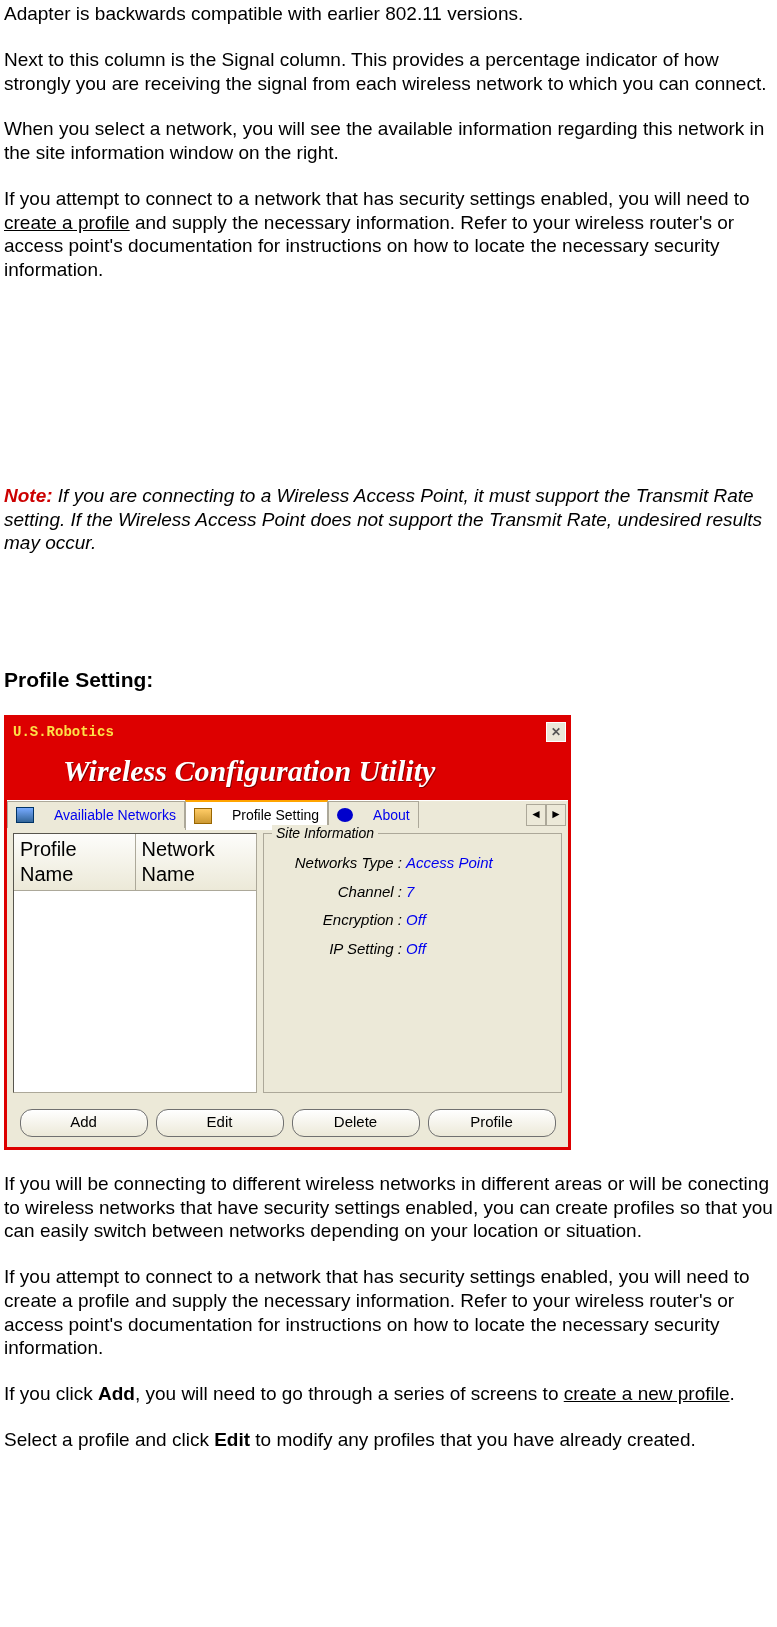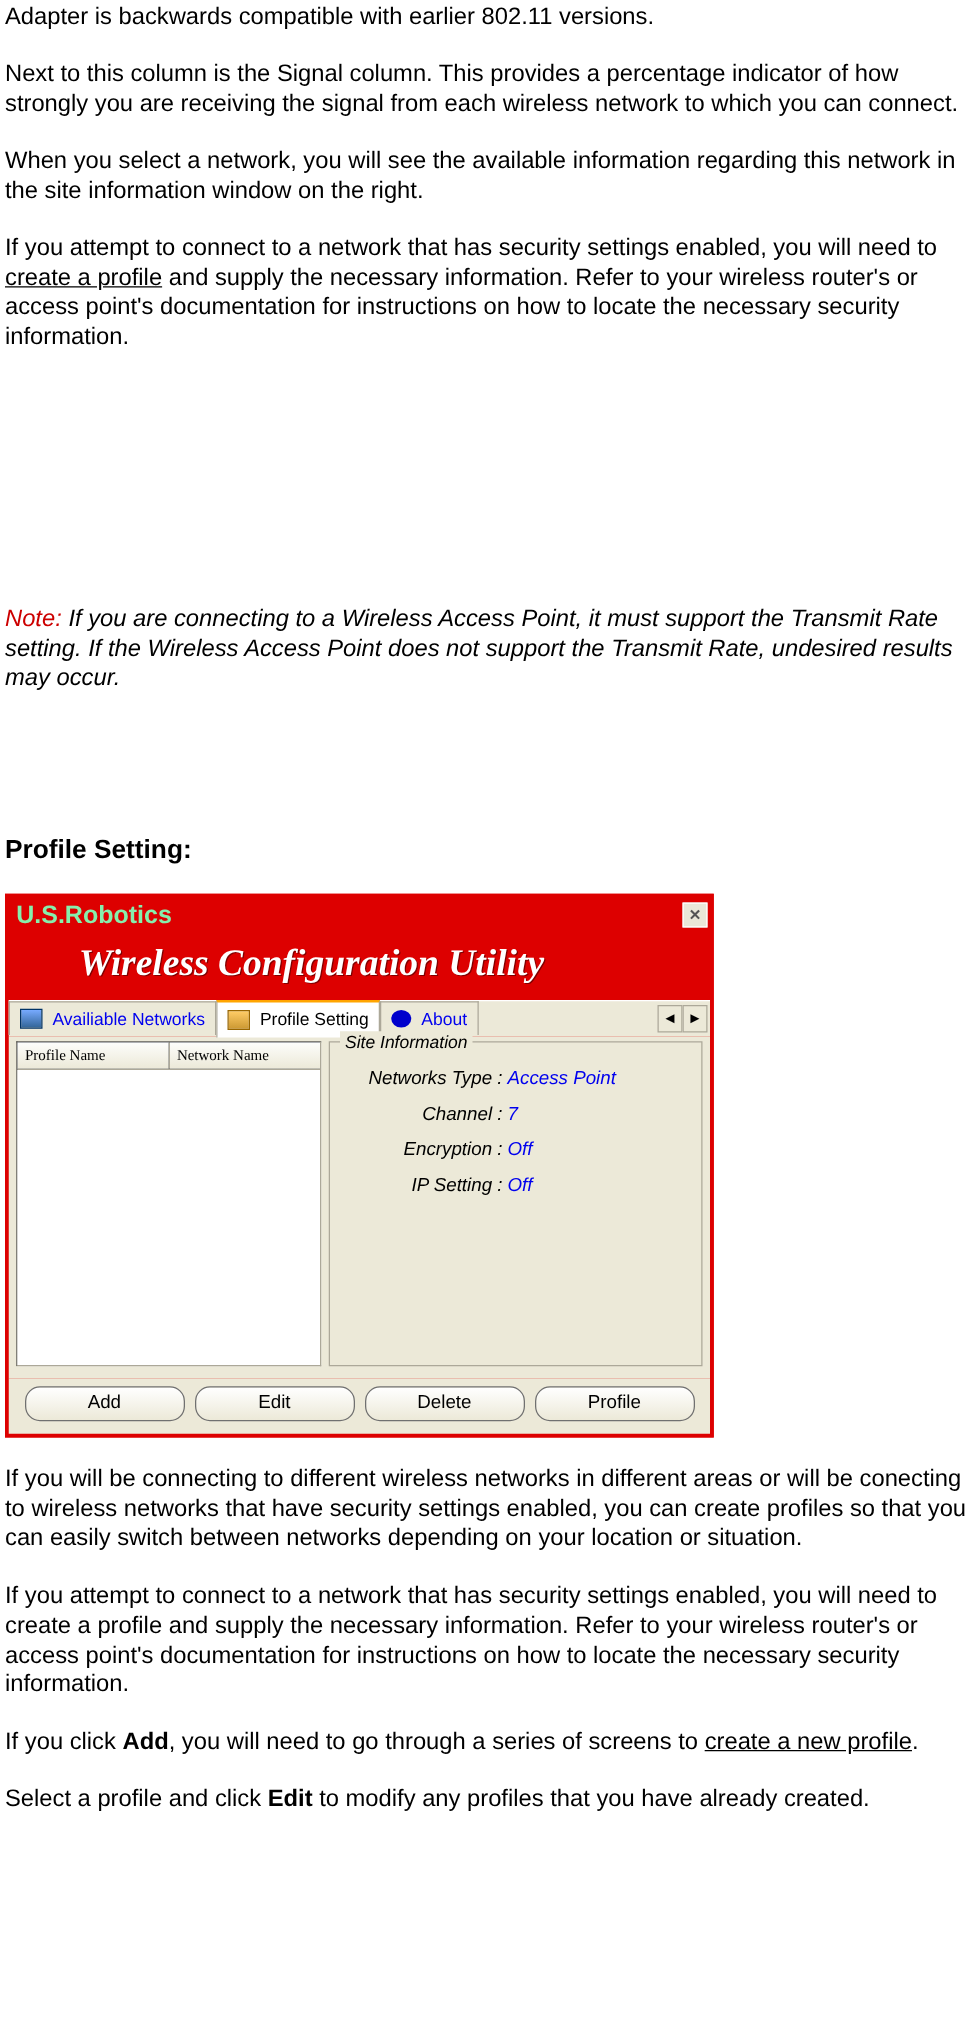--- a/index.html
+++ b/index.html
@@ -20,7 +20,7 @@
     }
     .note-label {
       color: #CC0000;
-      font-weight: normal;
+      font-weight: bold;
       font-style: italic;
     }
     .note-text {

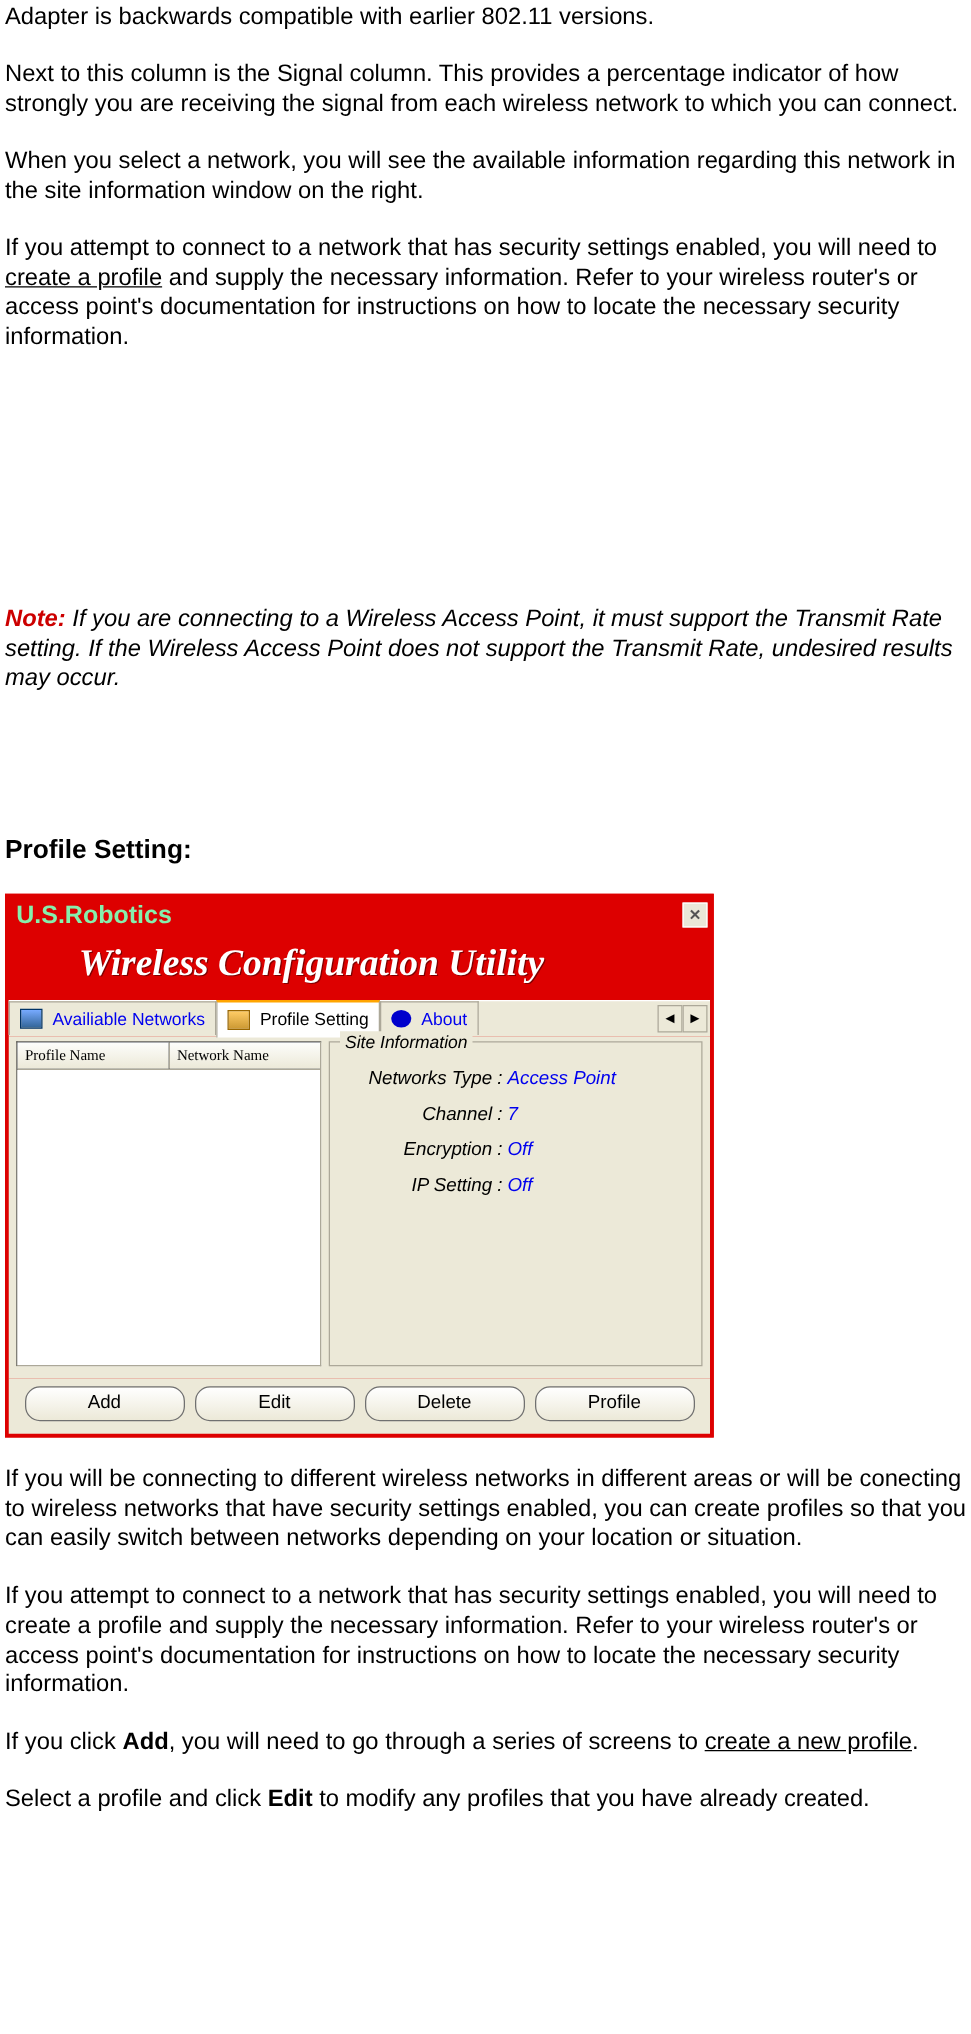--- a/index.html
+++ b/index.html
@@ -51,10 +51,10 @@
       height: 28px;
     }
     .util-logo {
-      color: #86efac;
-      font-weight: bold;
-      font-size: 20px;
-      font-family: Liberation Sans, sans-serif;
+      color: #fde047;
+      font-weight: bold;
+      font-size: 14px;
+      font-family: Liberation Mono, monospace;
     }
     .util-close {
       width: 18px;

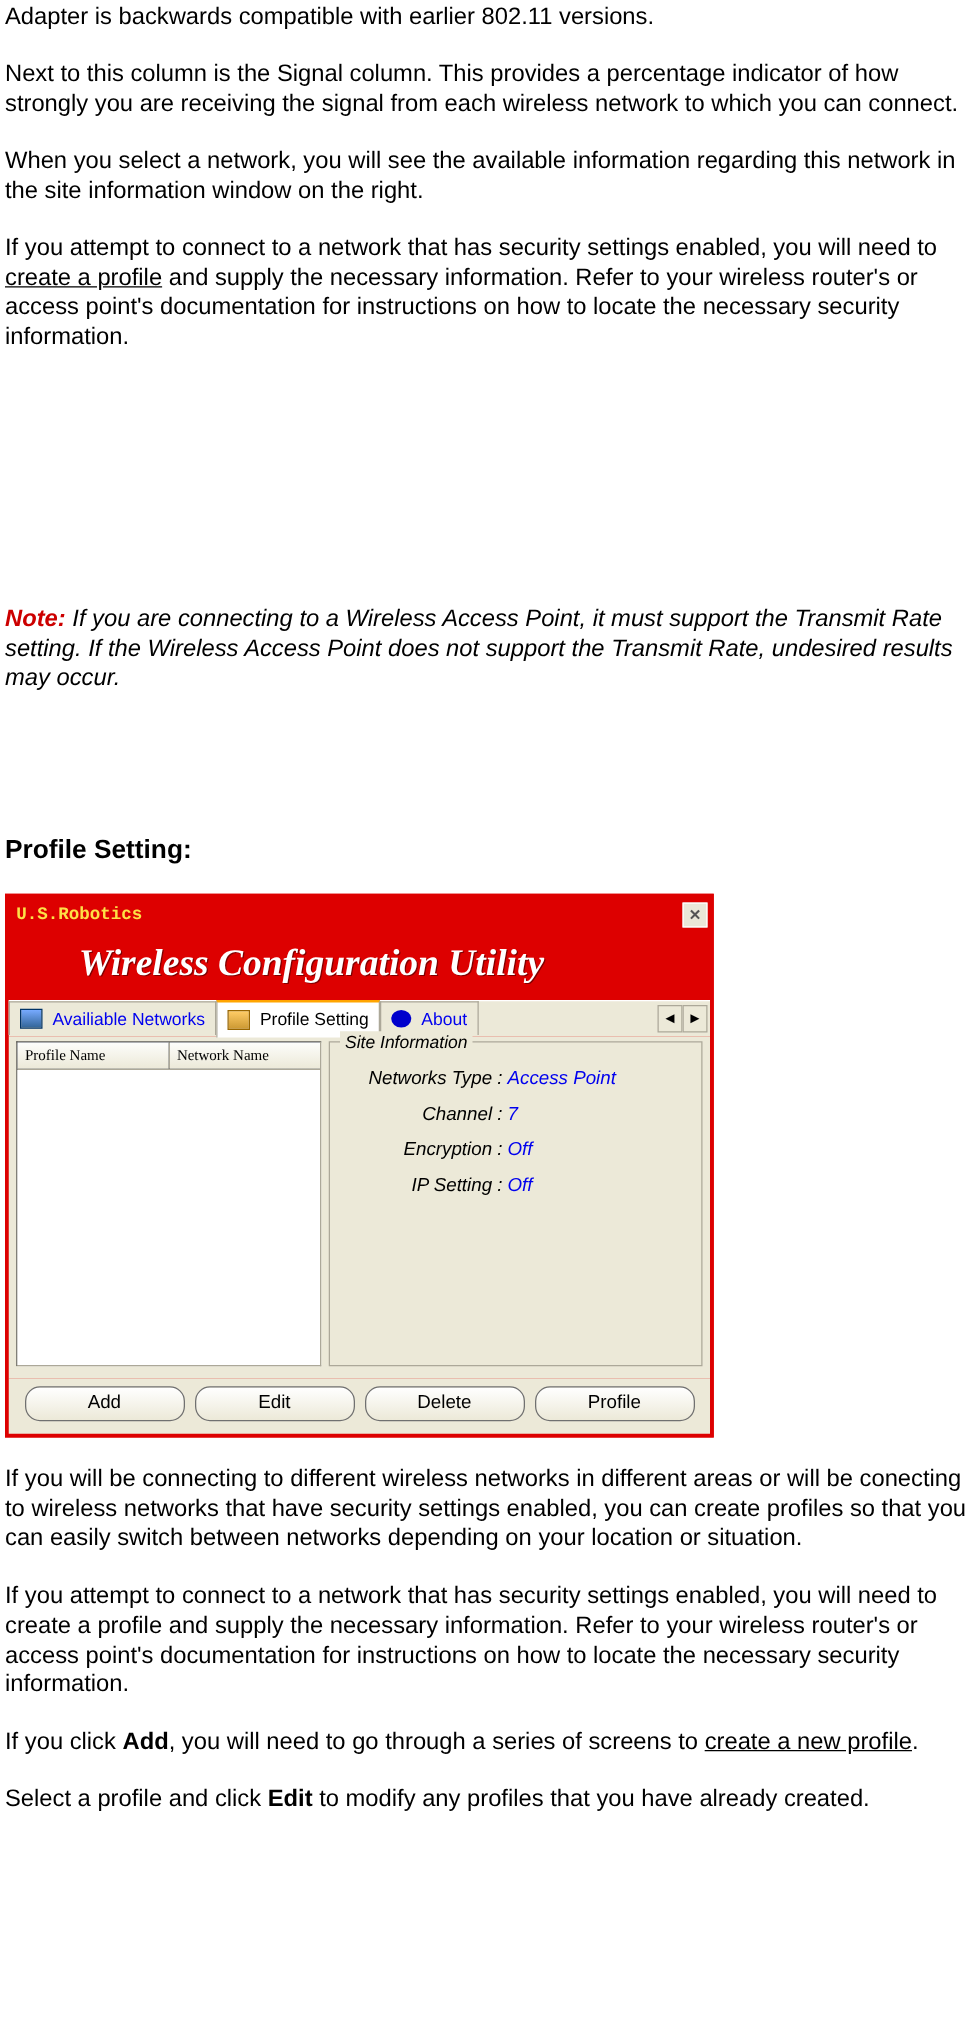--- a/index.html
+++ b/index.html
@@ -90,7 +90,7 @@
     .tab {
       display: flex;
       align-items: center;
-      gap: 8px;
+      gap: 20px;
       padding: 3px 8px;
       border: 1px solid #aca899;
       border-bottom: none;

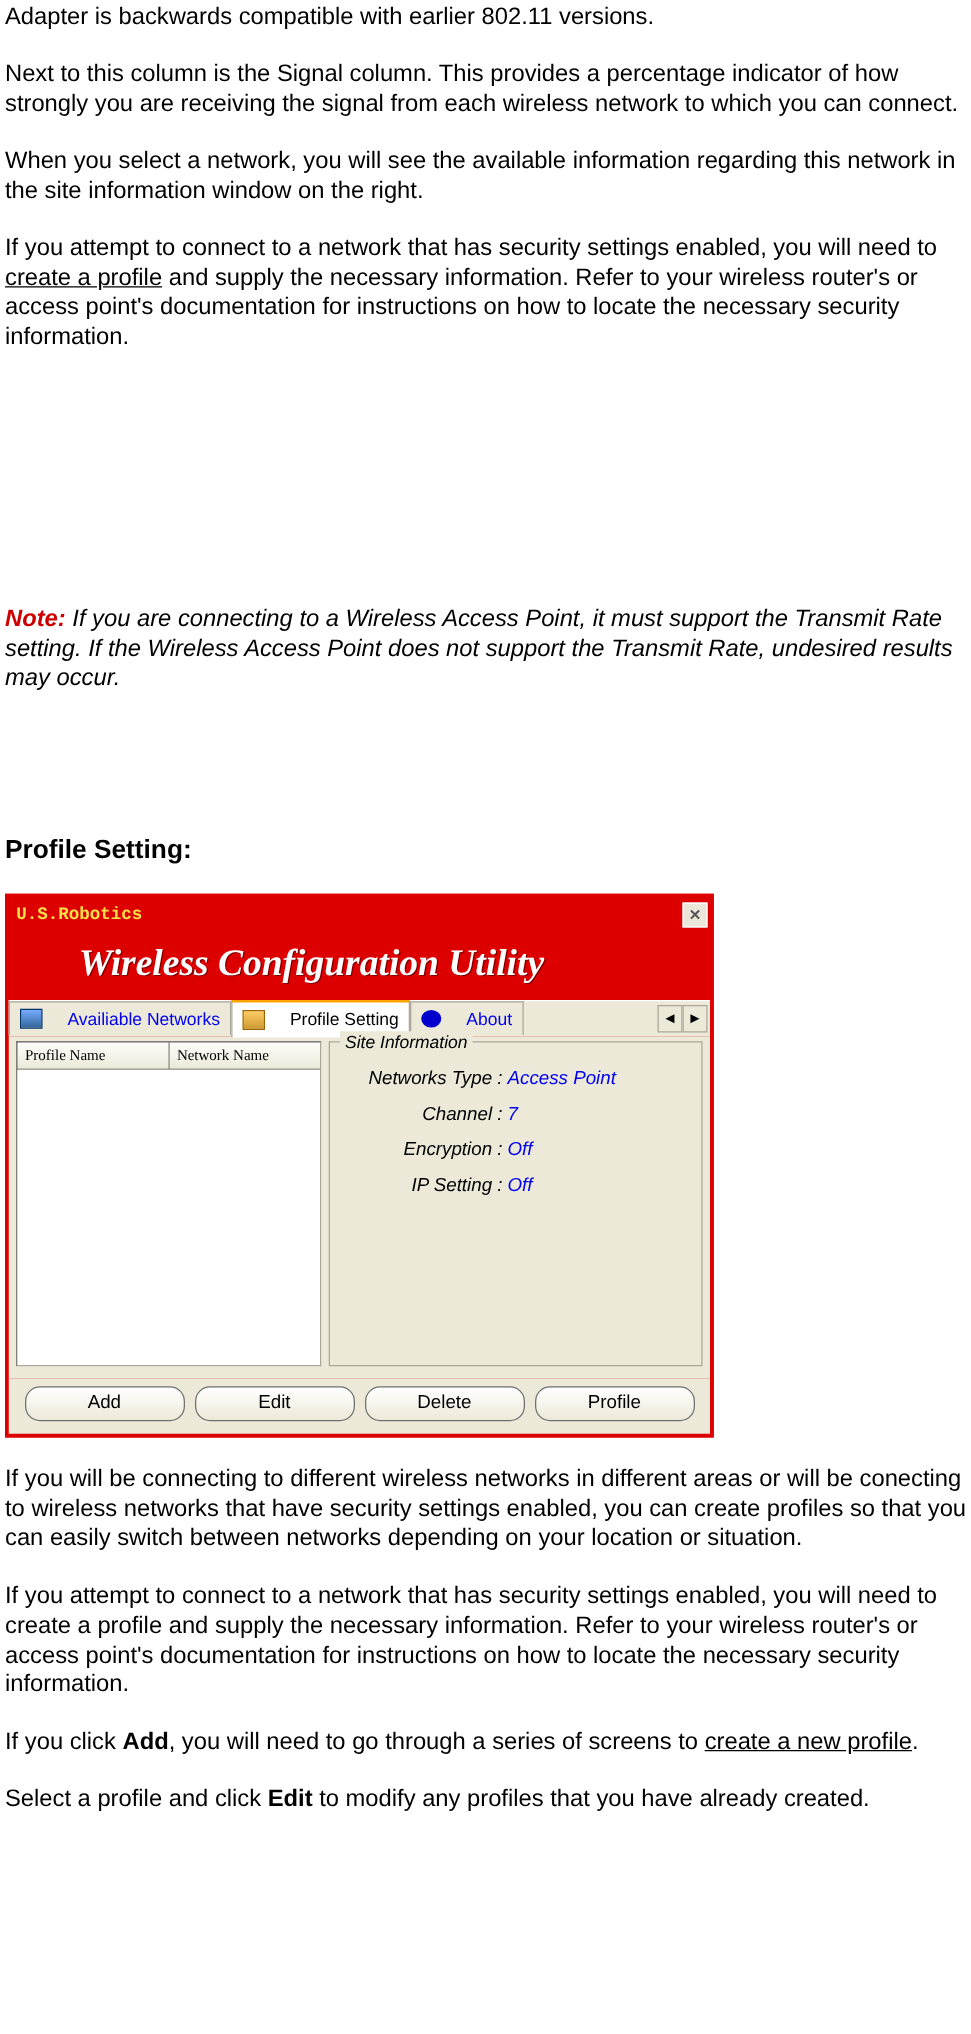--- a/index.html
+++ b/index.html
@@ -151,10 +151,9 @@
     }
     .list-header {
       display: flex;
-      background: #0f172a;
+      background: #1d4ed8;
       border-bottom: 1px solid #aca899;
-      font-size: 12px;
-      font-family: Liberation Serif, serif;
+      font-size: 20px;
     }
     .list-col {
       flex: 1;

